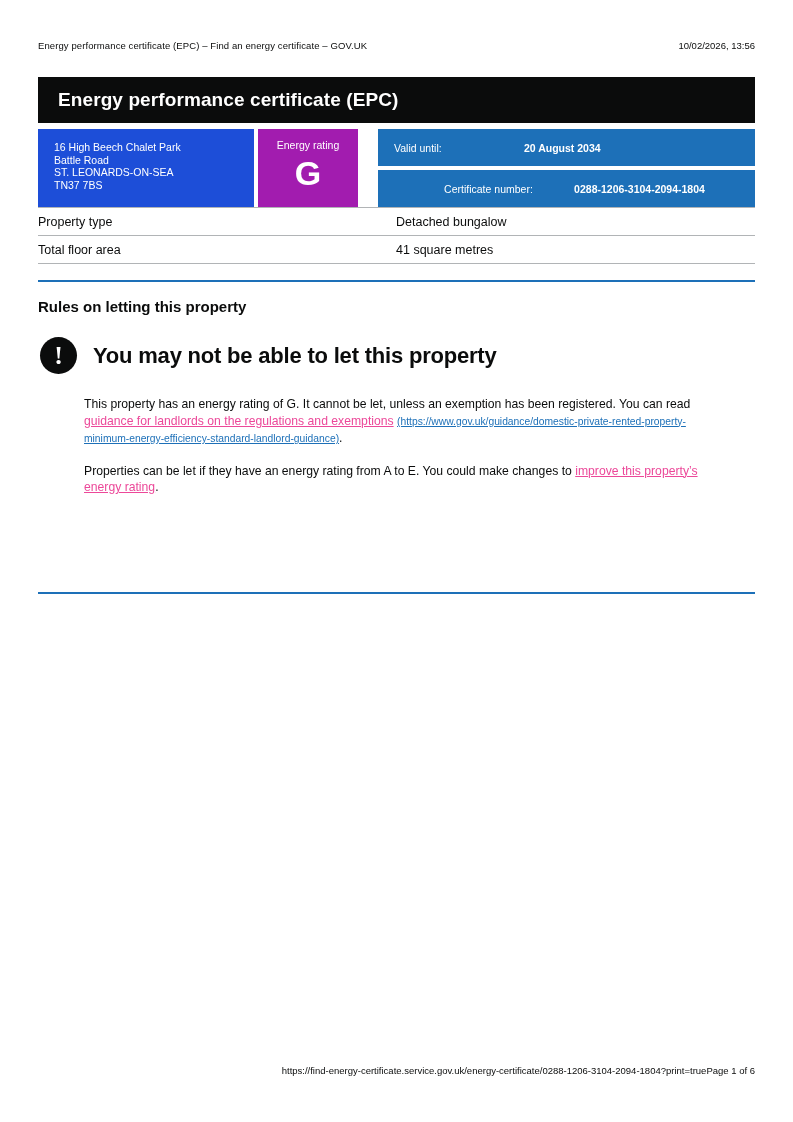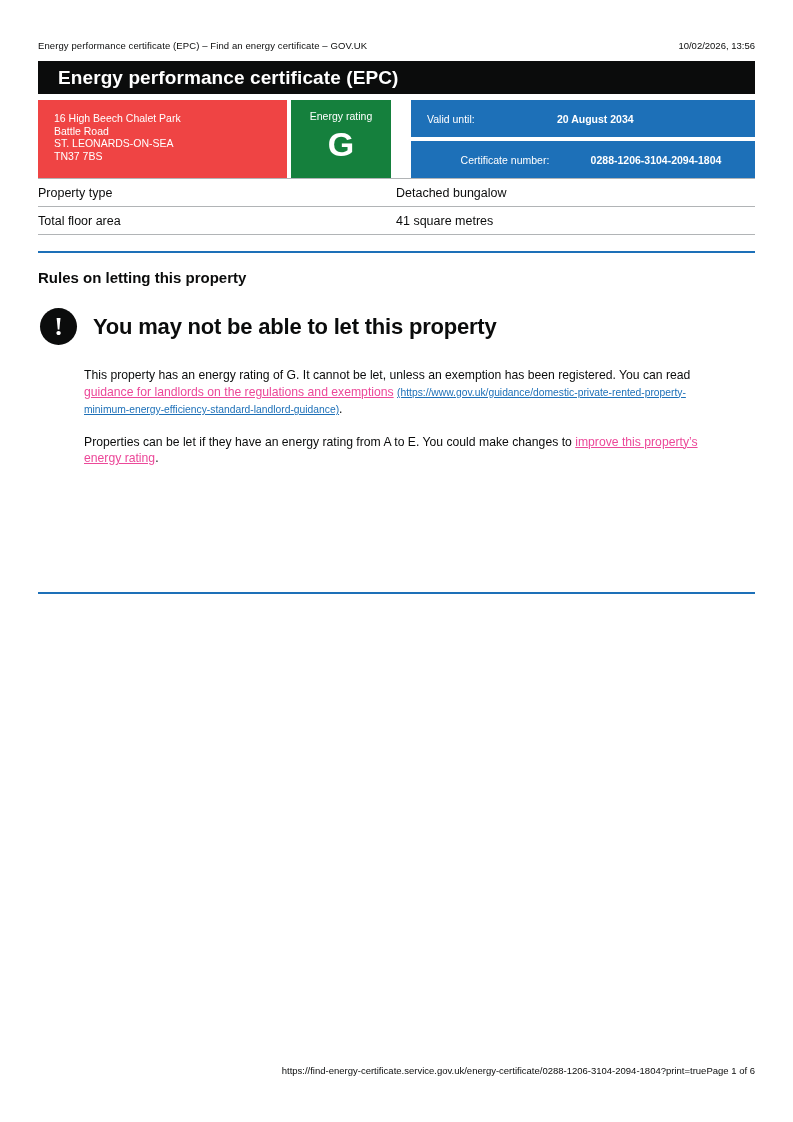--- a/index.html
+++ b/index.html
@@ -37,10 +37,10 @@
 
   
   .title-bar {
-    margin-top: 10px;
+    margin-top: 26px;
     background: #0b0c0c;
     color: #ffffff;
-    height: 33px;
+    height: 46px;
     display: flex;
     align-items: center;
     padding-left: 20px;

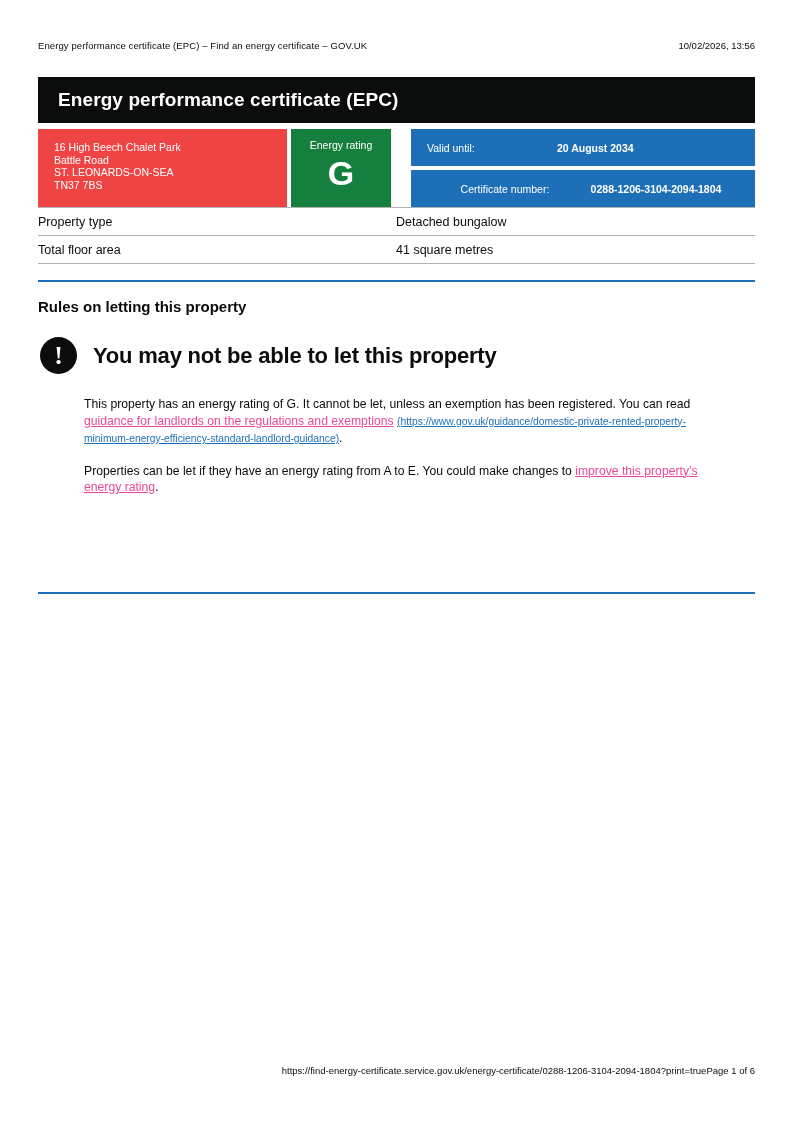--- a/index.html
+++ b/index.html
@@ -60,9 +60,9 @@
     height: 78px;
   }
   .addr-box {
-    background: #ef4444;
-    color: #ffffff;
-    width: 249px;
+    background: #1d4ed8;
+    color: #ffffff;
+    width: 216px;
     box-sizing: border-box;
     padding: 12px 0 0 16px;
     font-size: 10.5px;

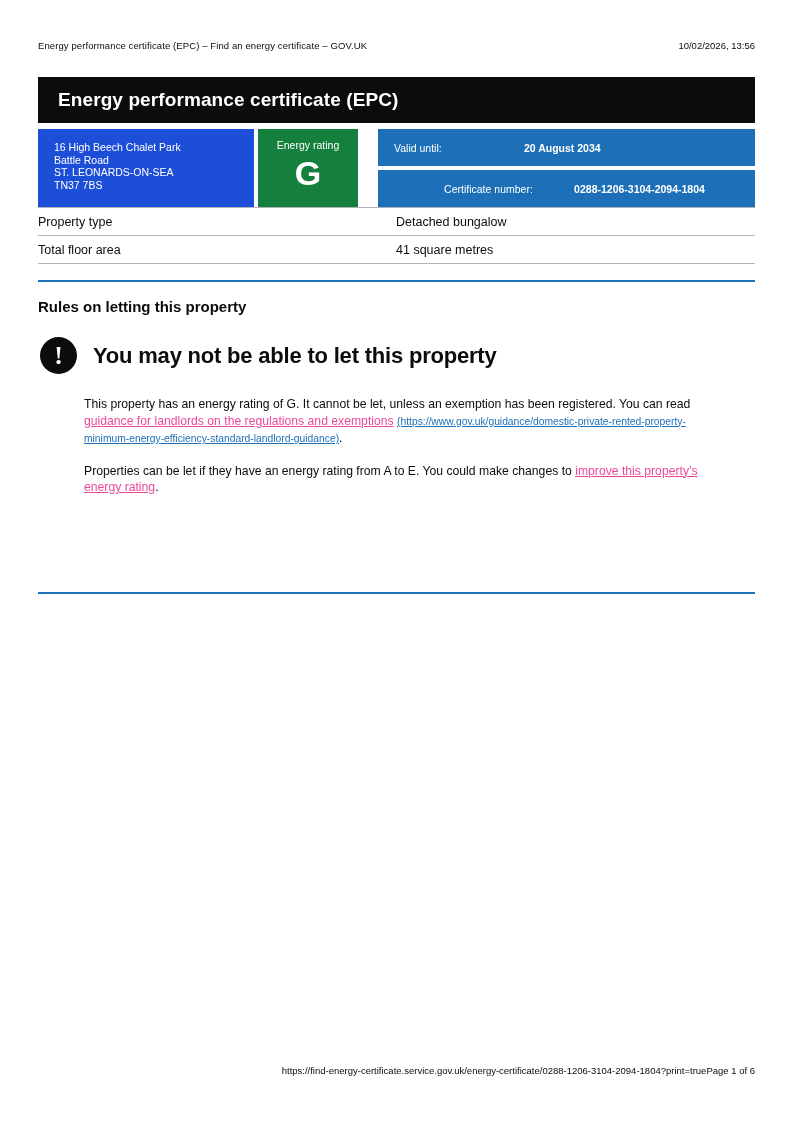--- a/index.html
+++ b/index.html
@@ -70,7 +70,7 @@
   }
   .addr-box div { white-space: nowrap; }
   .rating-box {
-    background: #15803d;
+    background: #a21caf;
     color: #ffffff;
     width: 100px;
     margin-left: 4px;

